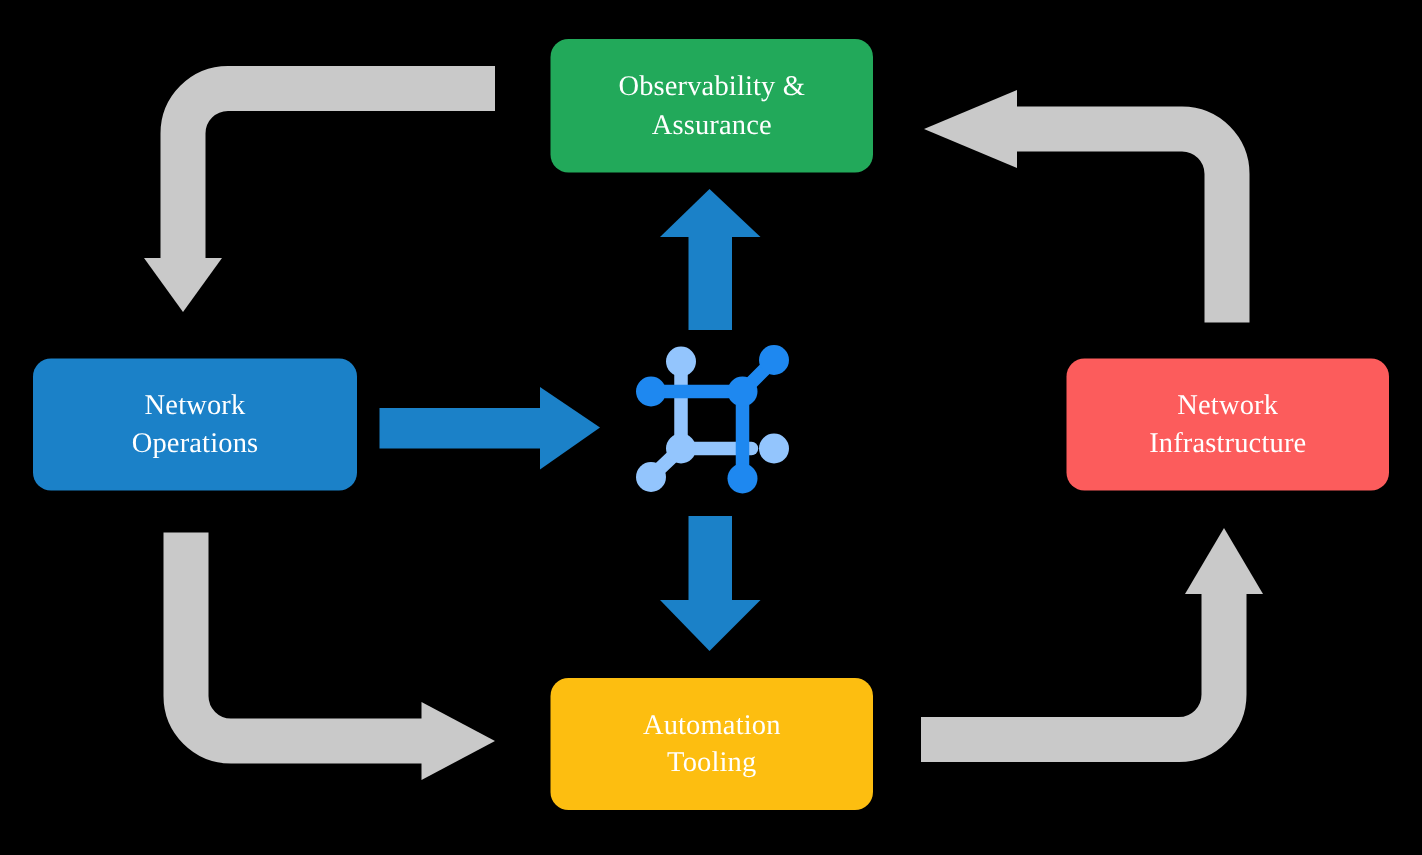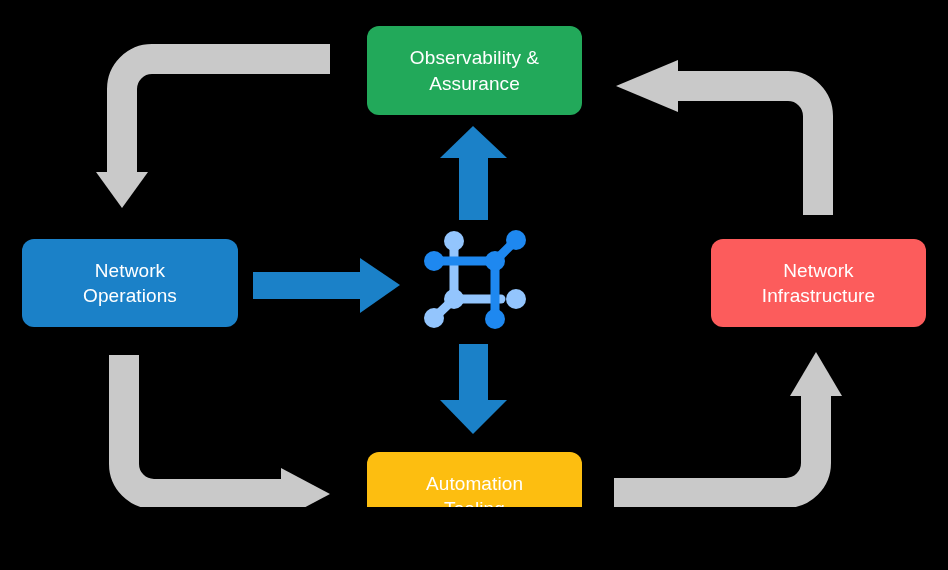--- a/index.html
+++ b/index.html
@@ -14,9 +14,10 @@
   #stage {
     position: relative;
     width: 948px;
-    height: 507px;
+    height: 570px;
     background: #000000;
     overflow: hidden;
+    font-family: Liberation Serif, serif;
   }
   #svg-layer {
     position: absolute;

